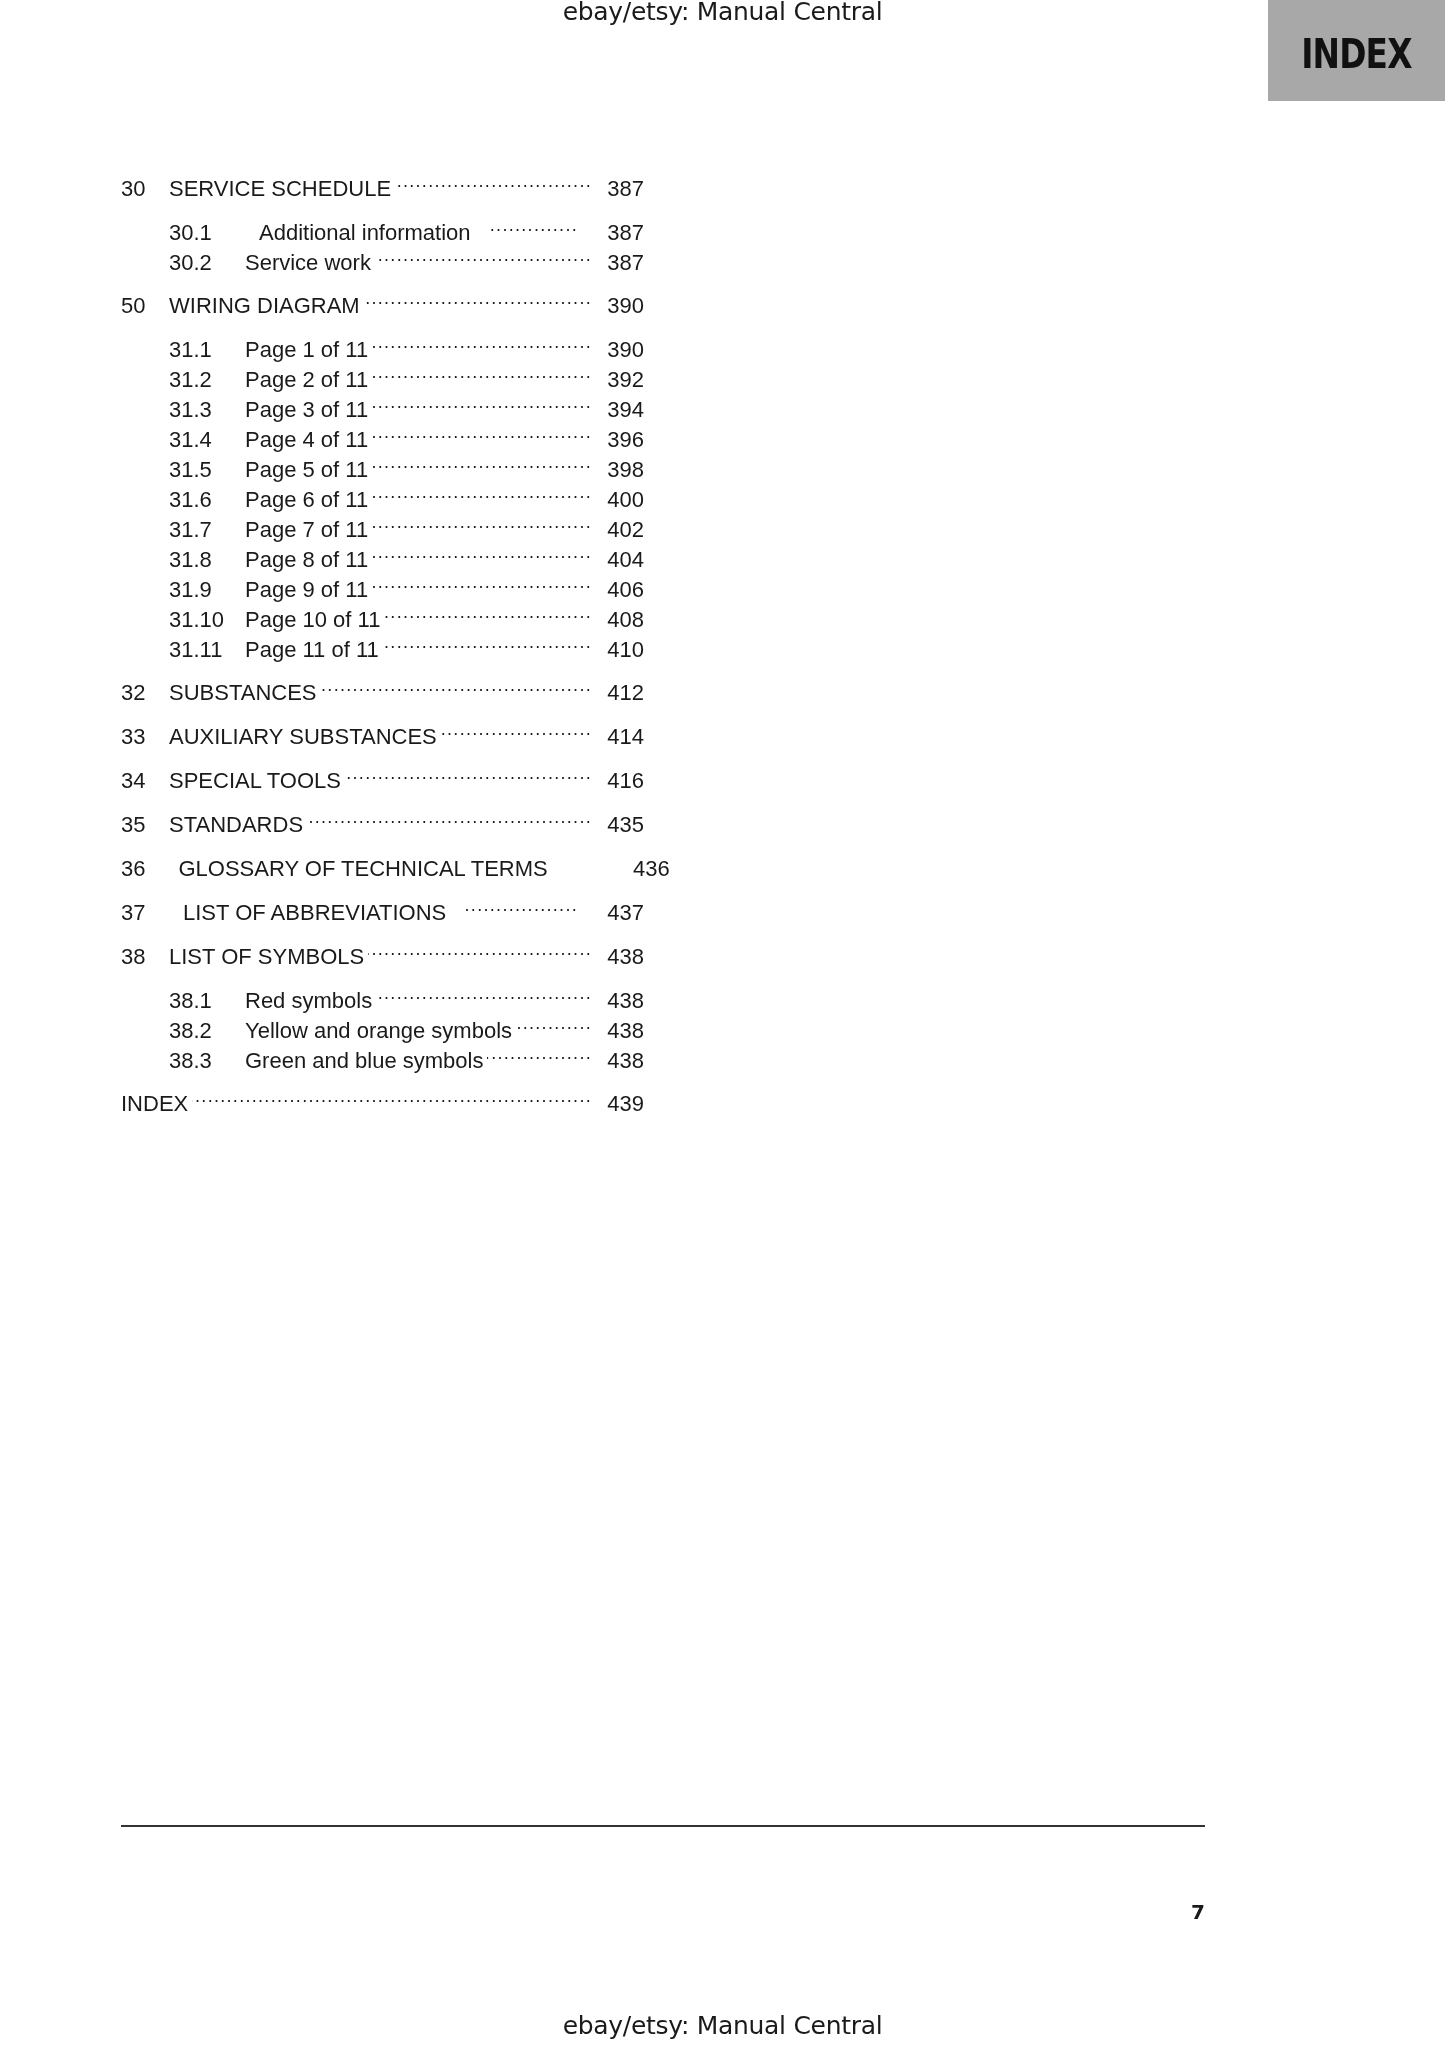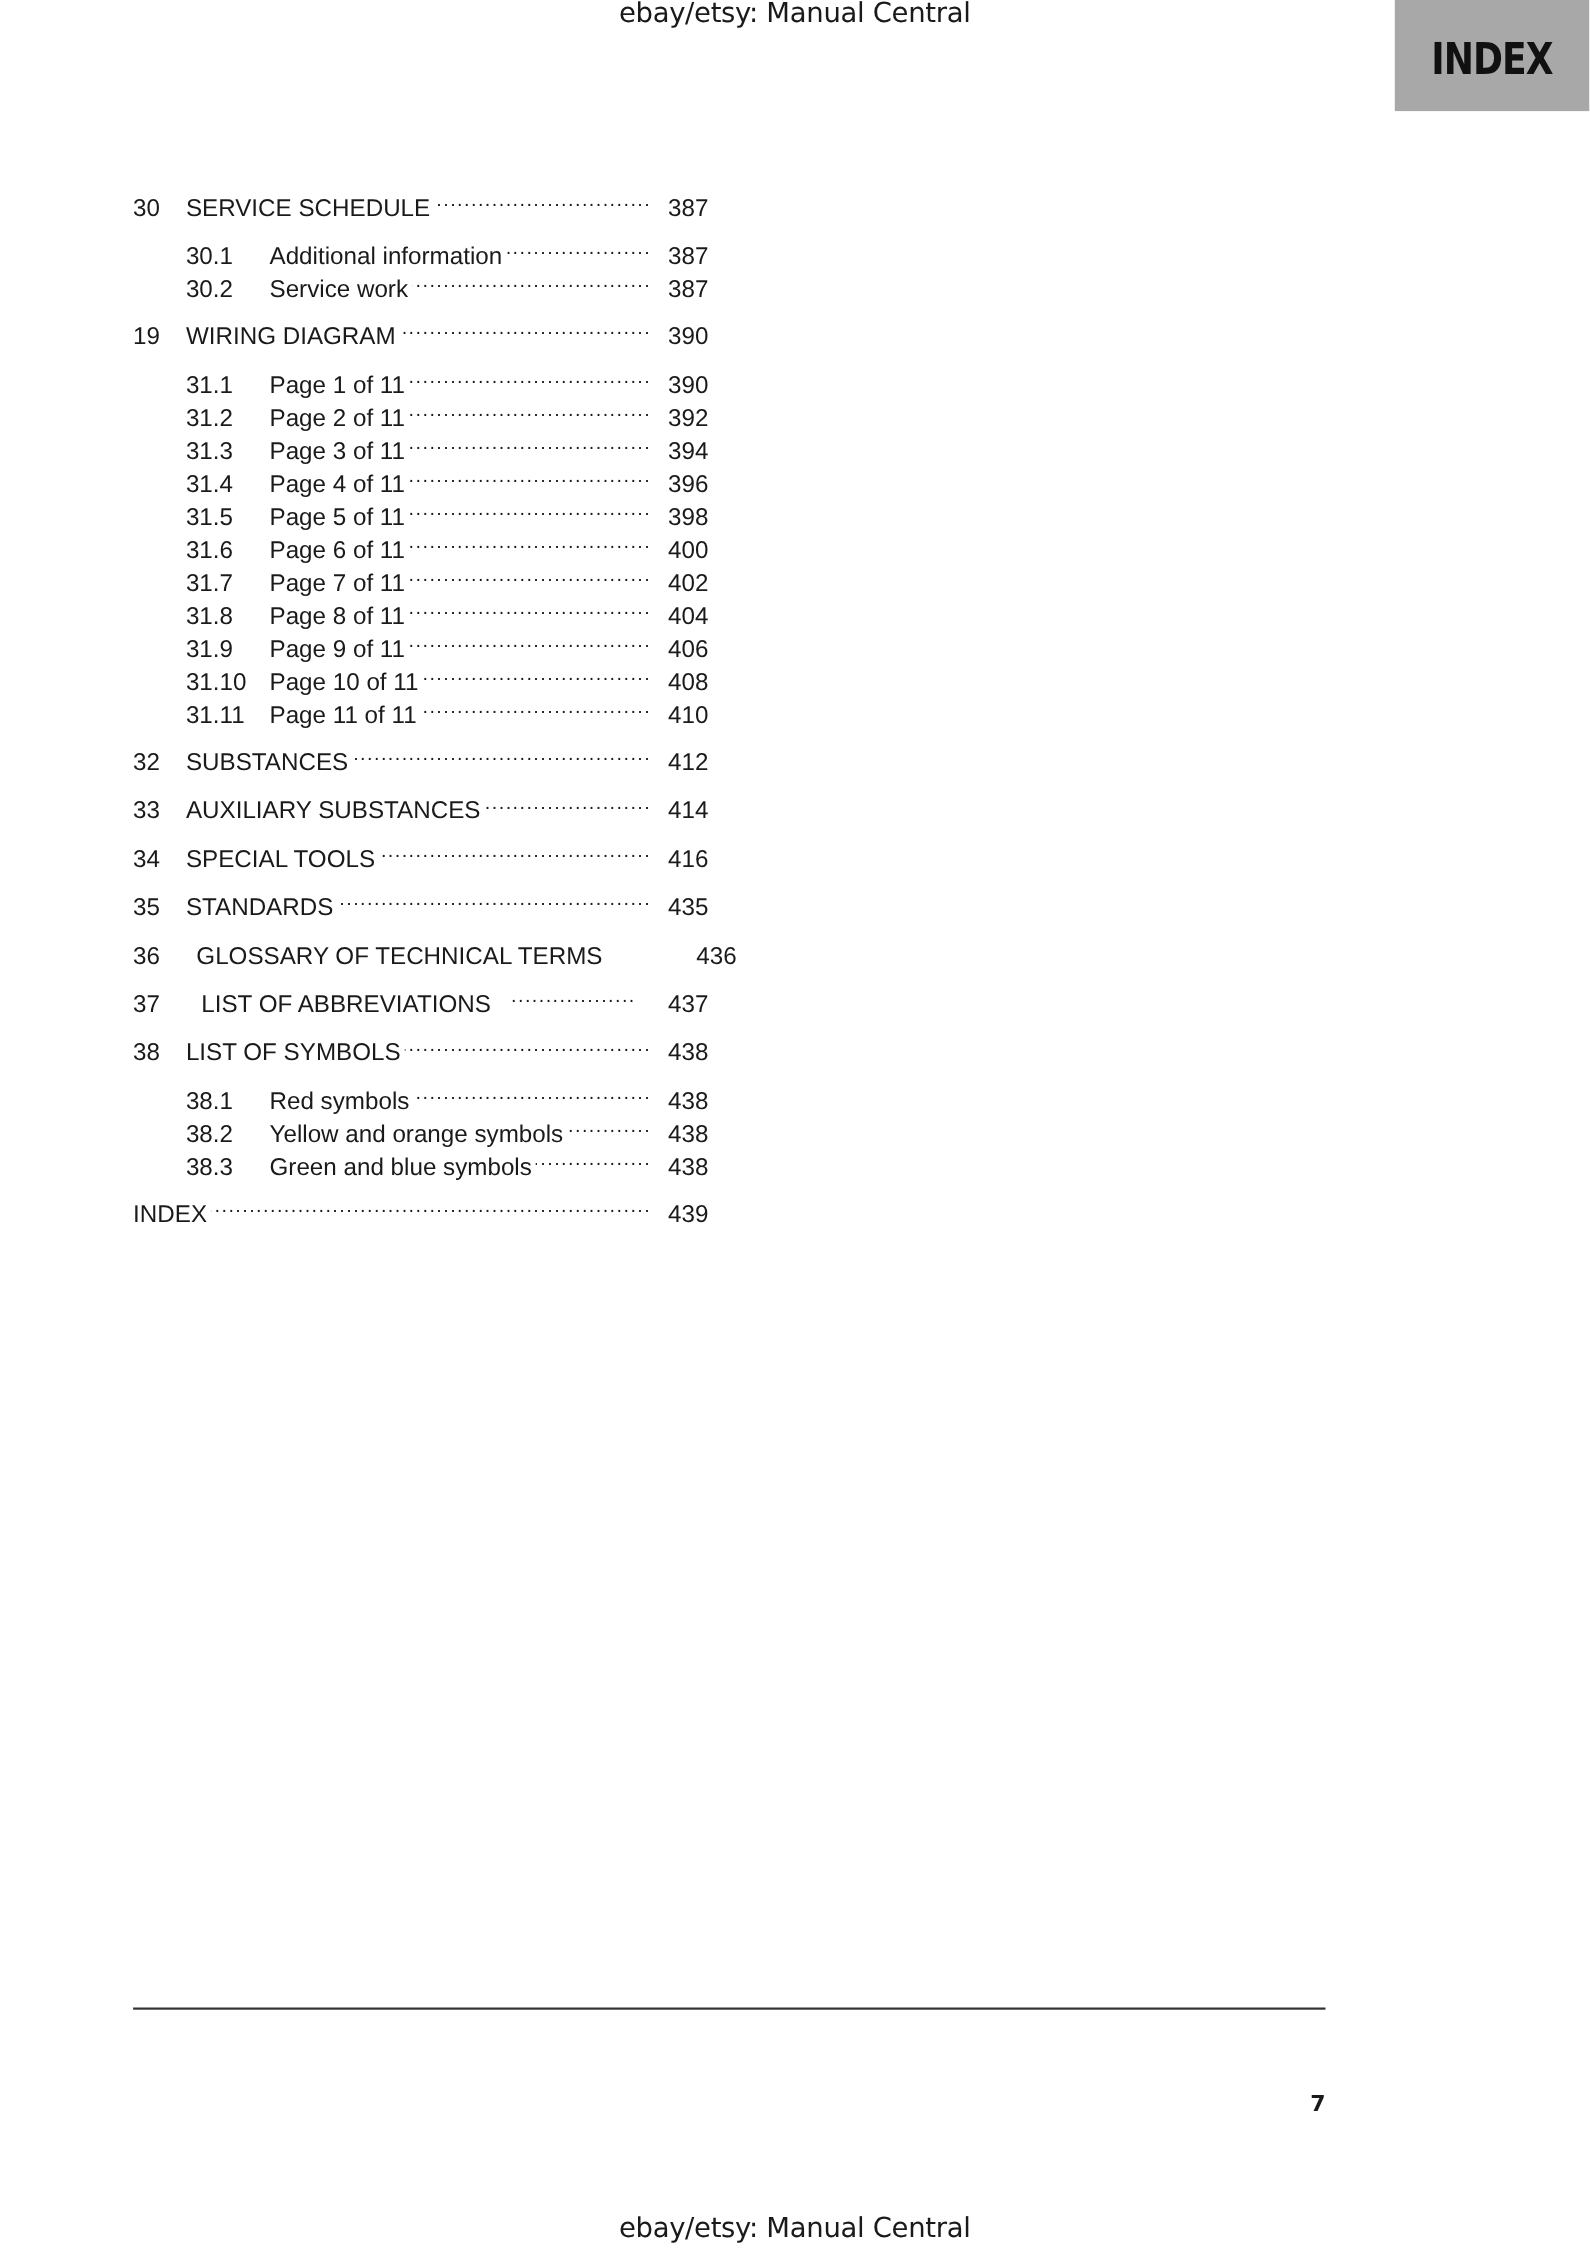--- a/index.html
+++ b/index.html
@@ -70,7 +70,7 @@
       <span class="dots"></span>
       <span class="page">387</span>
     </div>
-    <div class="row sec" style="top: 210px;">
+    <div class="row sec" style="top: 210px; gap: 14px;">
       <span class="num">30.1</span>
       <span class="title">Additional information</span>
       <span class="dots"></span>

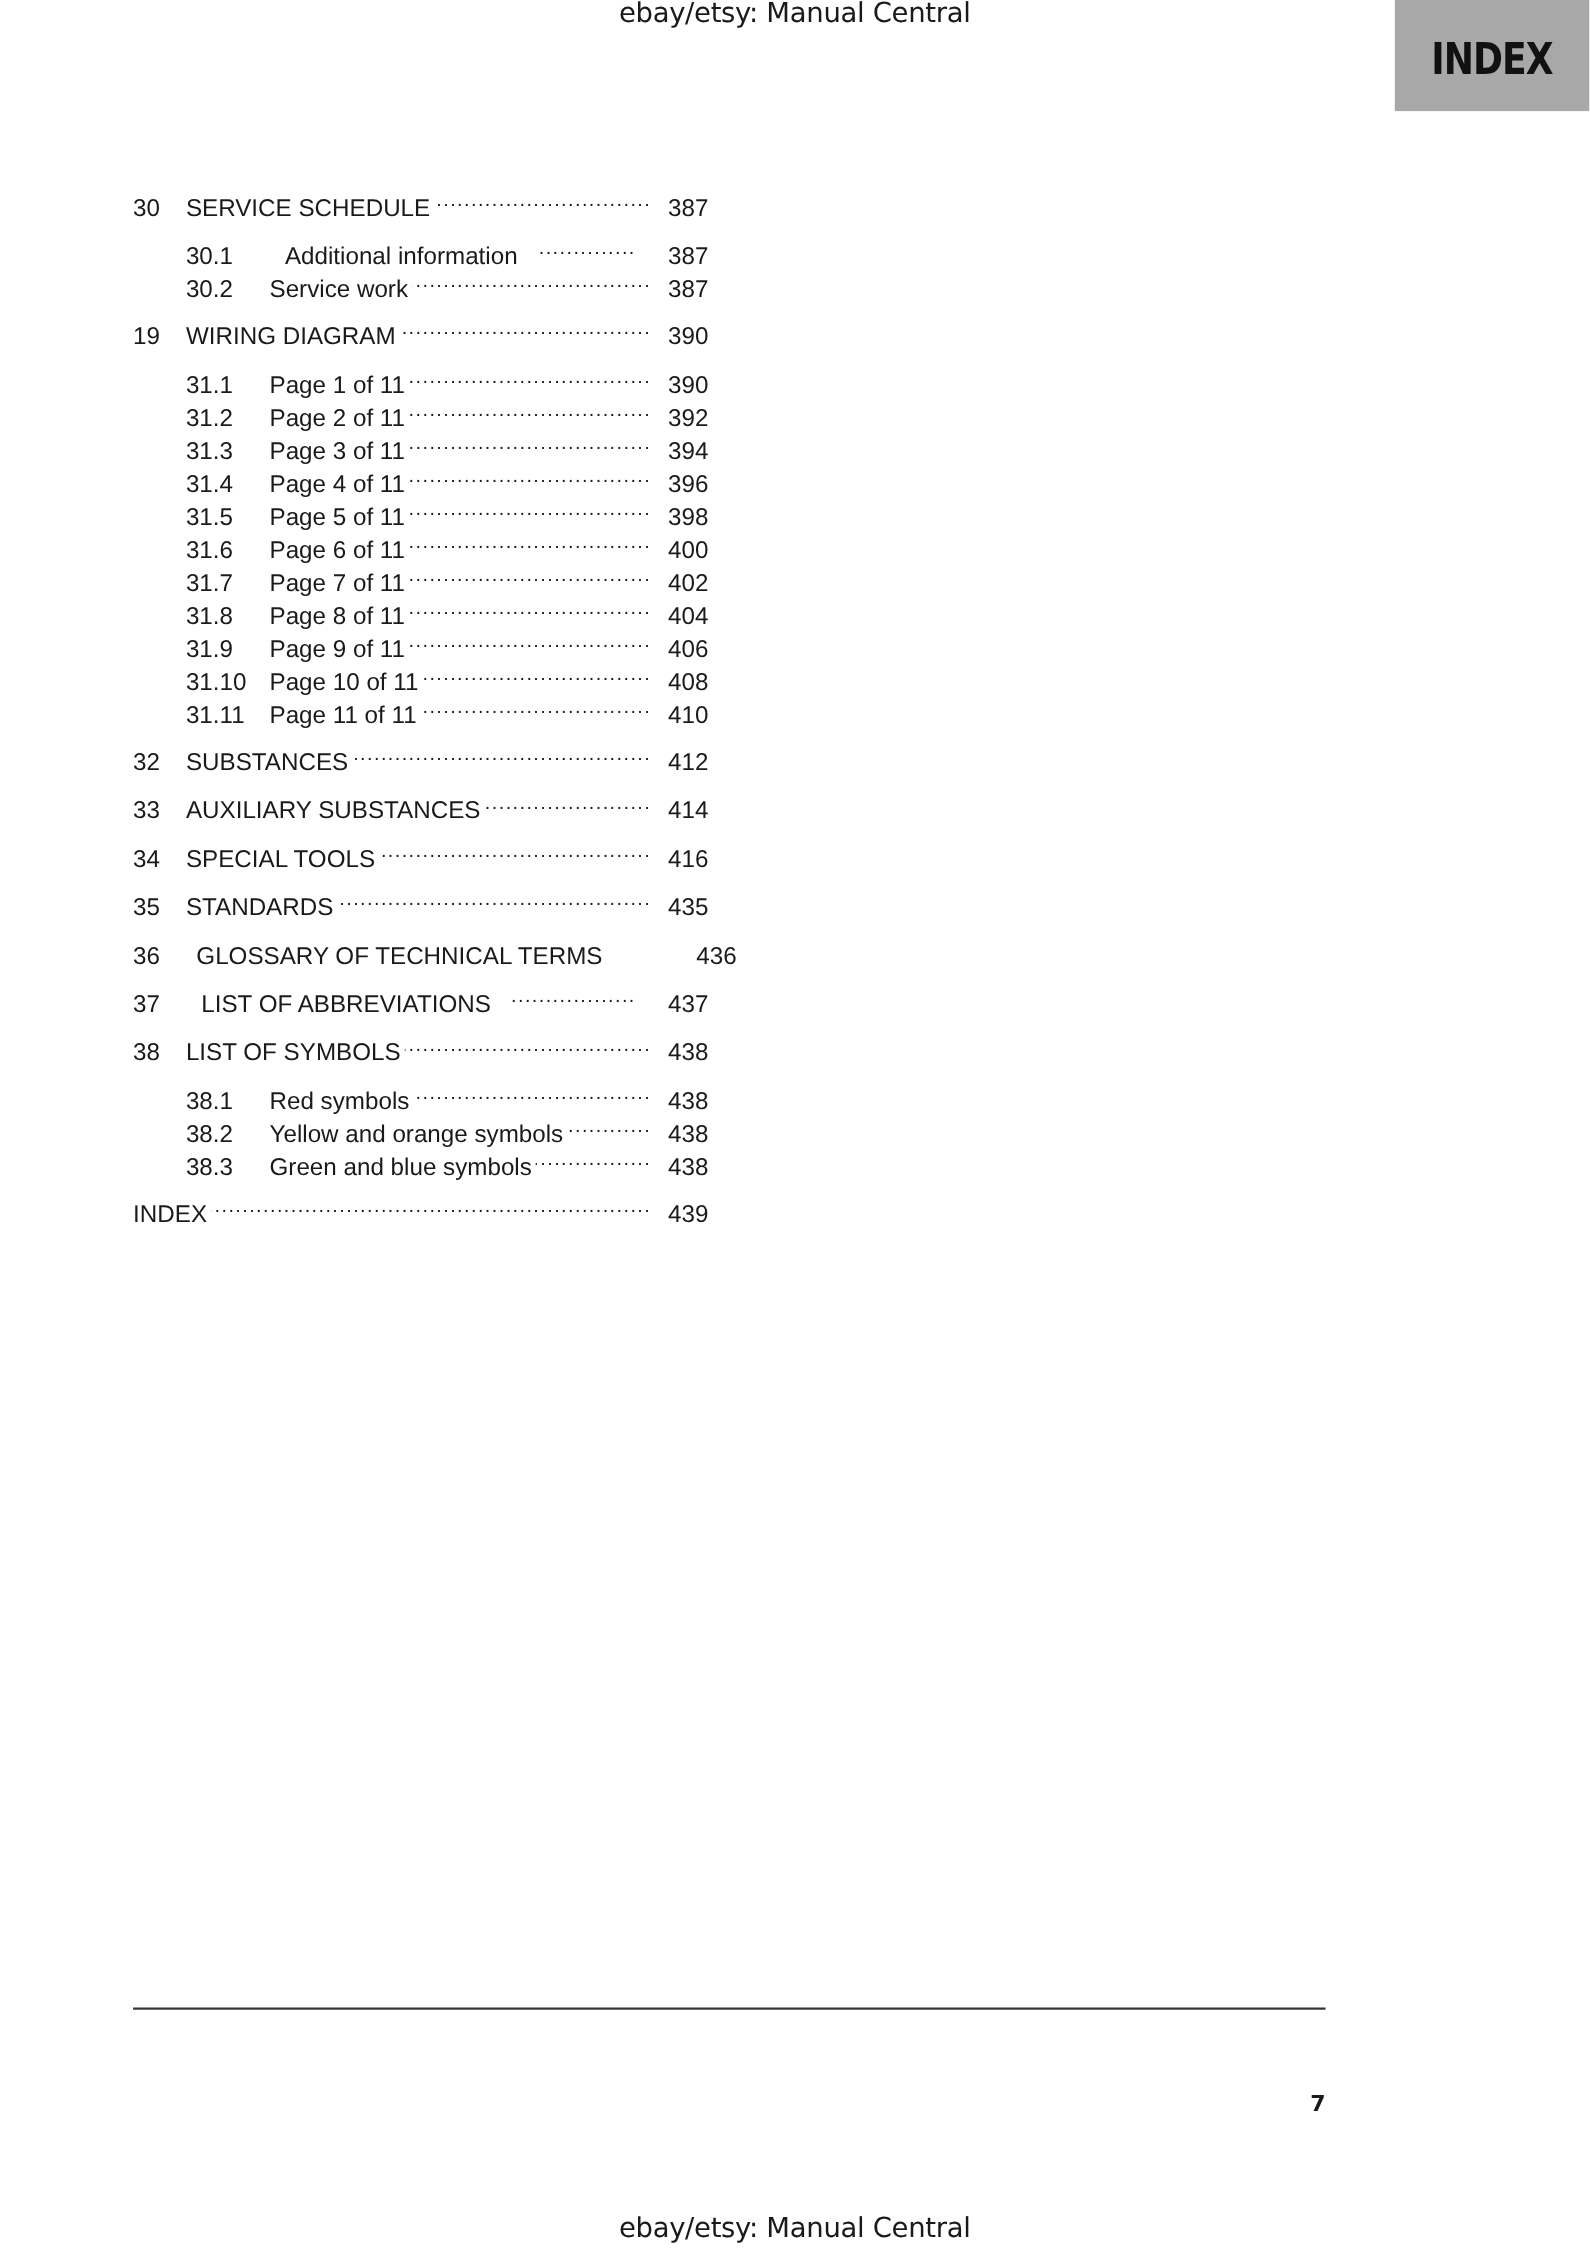--- a/index.html
+++ b/index.html
@@ -83,7 +83,7 @@
       <span class="page">387</span>
     </div>
     <div class="row chap" style="top: 283px;">
-      <span class="num">19</span>
+      <span class="num">50</span>
       <span class="title">WIRING DIAGRAM</span>
       <span class="dots"></span>
       <span class="page">390</span>

